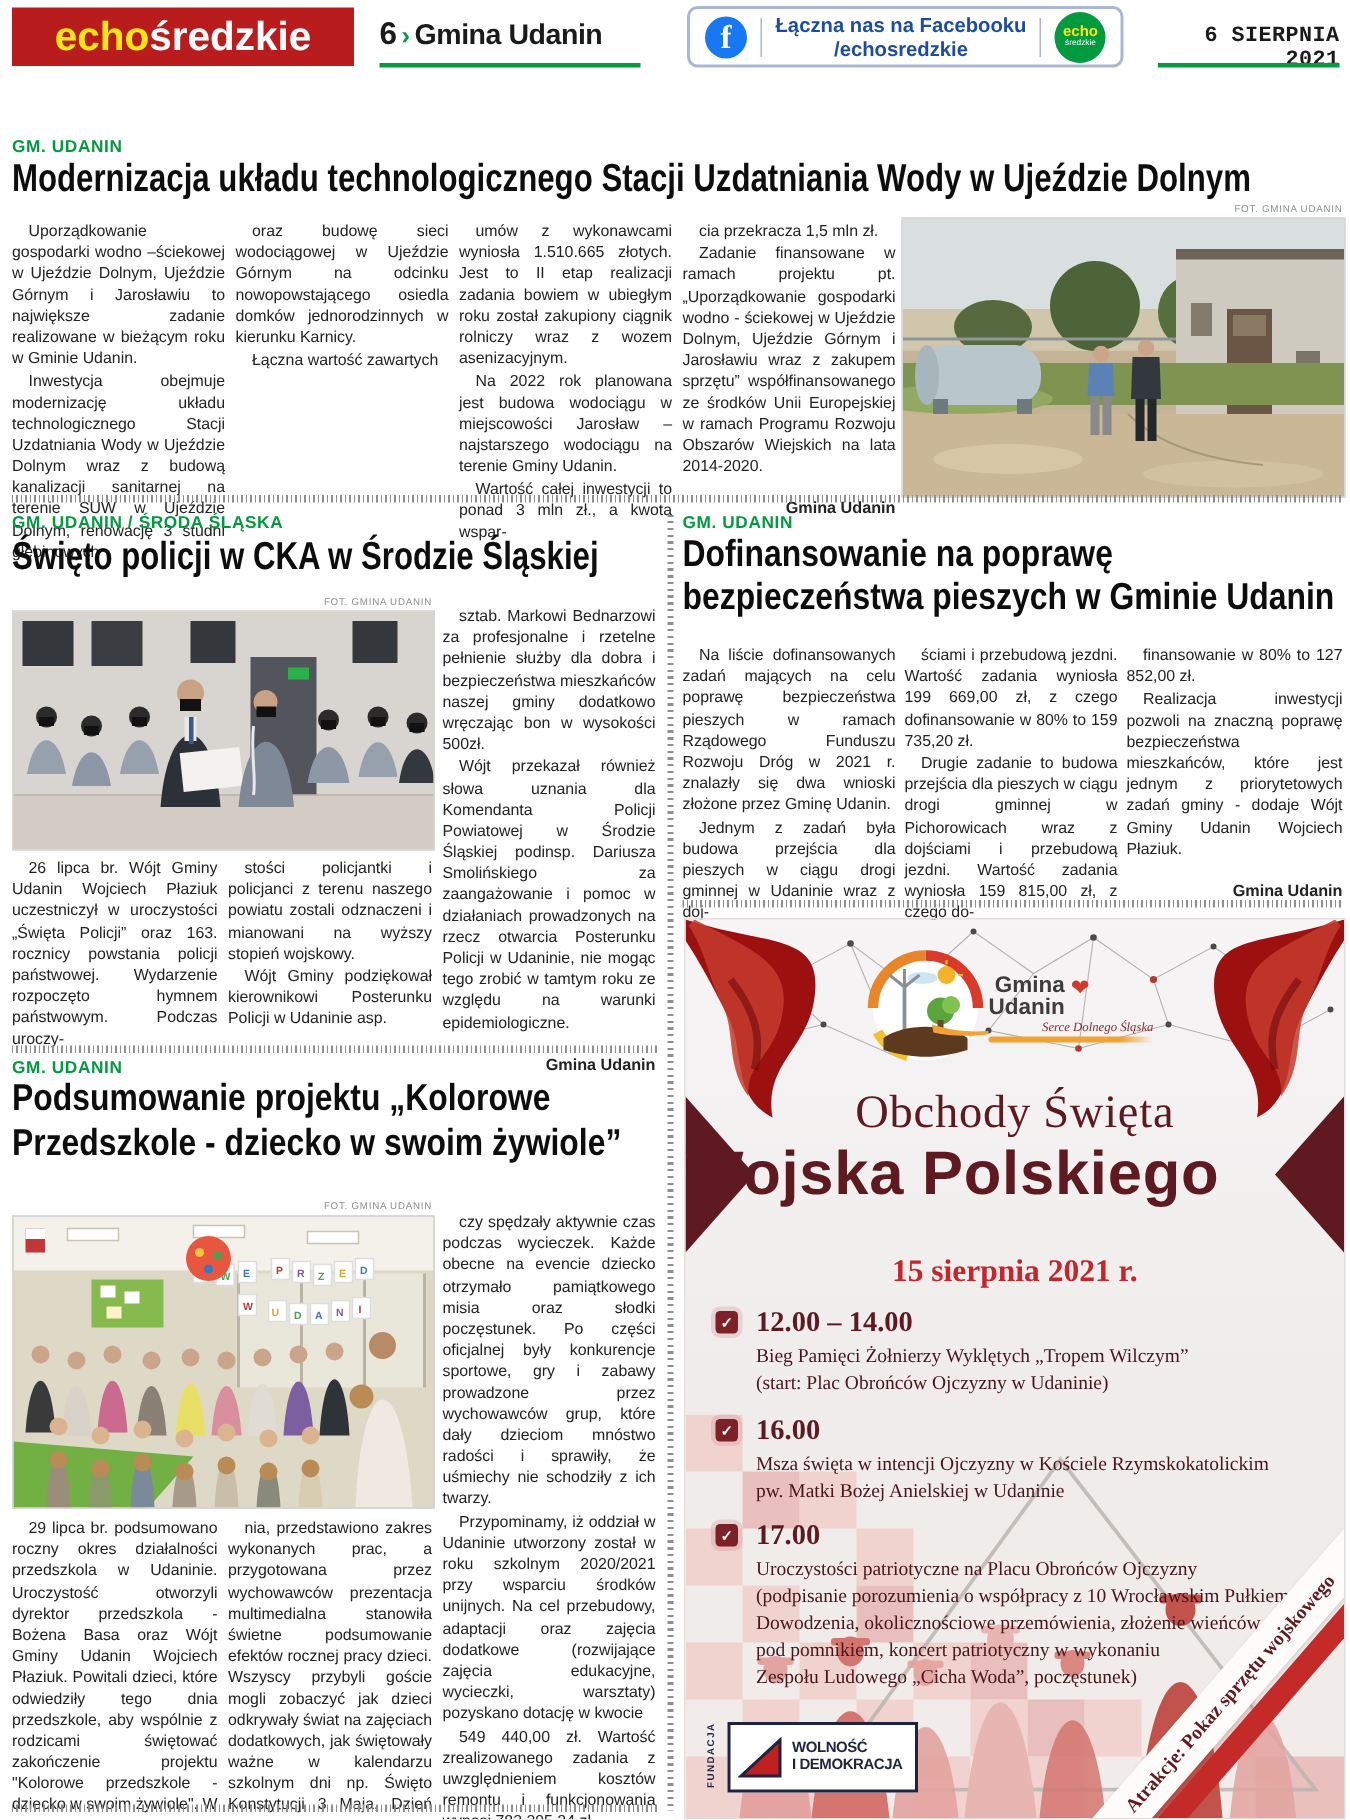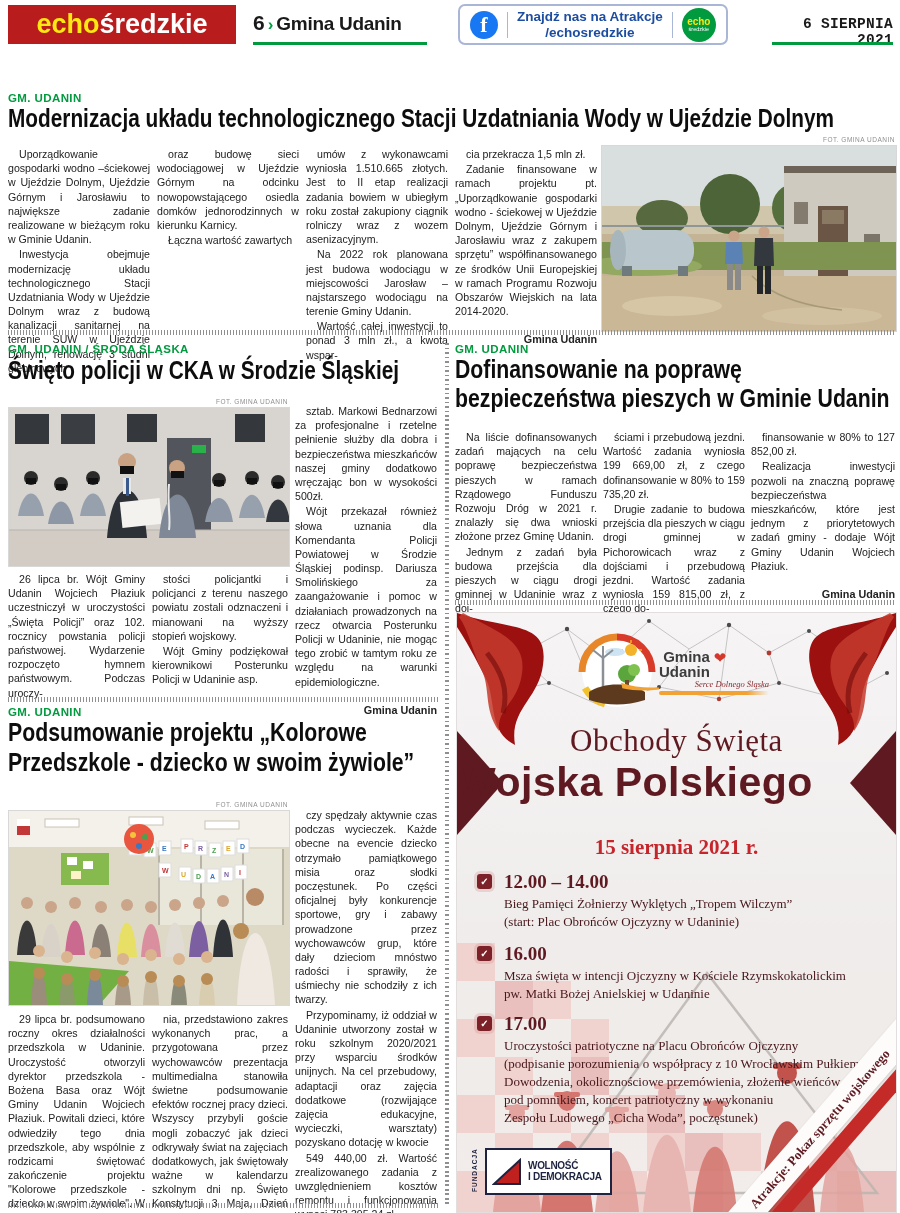--- a/index.html
+++ b/index.html
@@ -82,7 +82,7 @@
     <div class="fb-circle">f</div>
     <div class="fb-divider"></div>
     <div class="fb-text">
-      <div>Znajdź nas na Atrakcje</div>
+      <div>Łączna nas na Facebooku</div>
       <div>/echosredzkie</div>
     </div>
     <div class="fb-divider"></div>

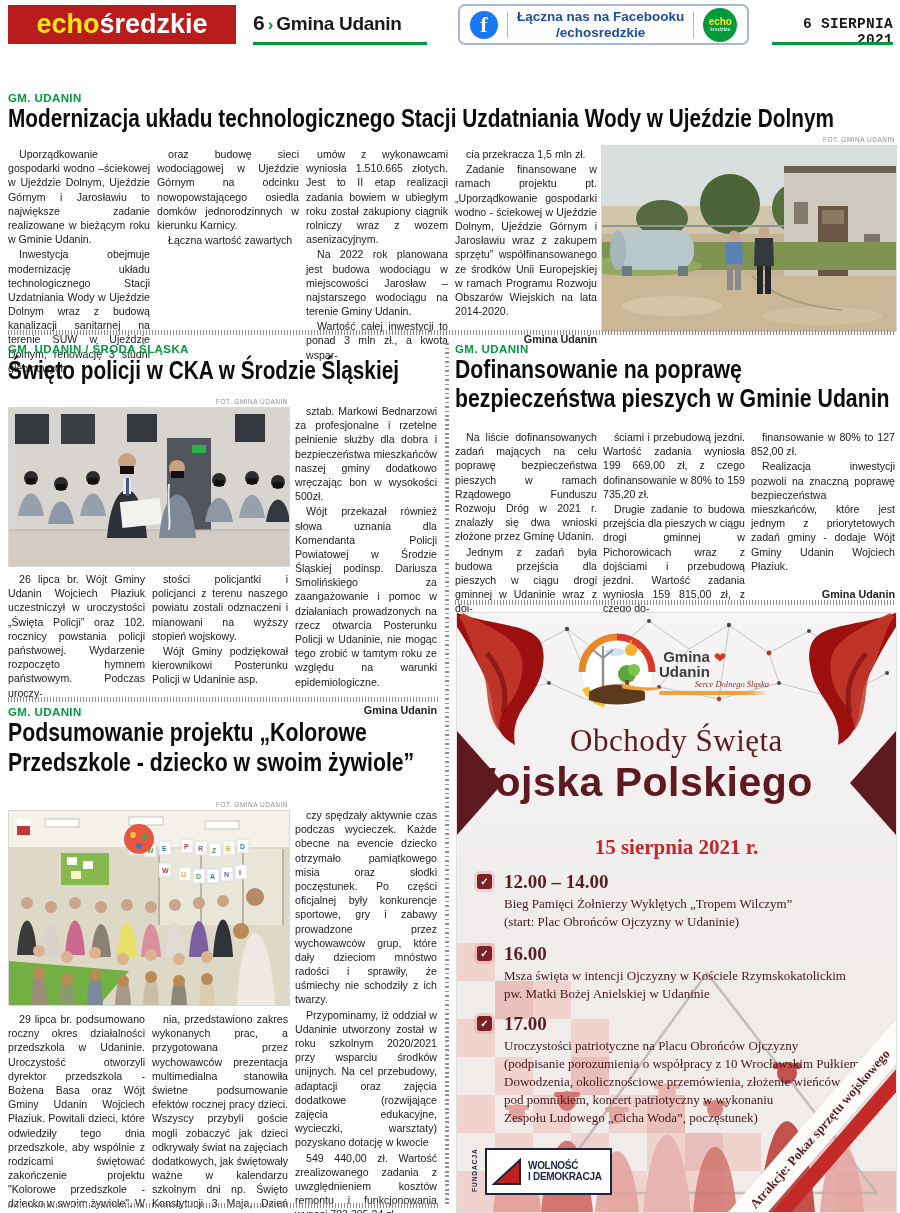--- a/index.html
+++ b/index.html
@@ -241,7 +241,7 @@
   </div>
 
   <div class="abs body-col" style="left:8px;top:572px;width:137px;height:122px;">
-      <p>26 lipca br. Wójt Gminy Udanin Wojciech Płaziuk uczestniczył w uroczystości „Święta Policji” oraz 102. rocznicy powstania policji państwowej. Wydarzenie rozpoczęto hymnem państwowym. Podczas uroczy-</p>
+      <p>26 lipca br. Wójt Gminy Udanin Wojciech Płaziuk uczestniczył w uroczystości „Święta Policji” oraz 163. rocznicy powstania policji państwowej. Wydarzenie rozpoczęto hymnem państwowym. Podczas uroczy-</p>
     </div>
   <div class="abs body-col" style="left:152px;top:572px;width:136px;height:122px;">
       <p>stości policjantki i policjanci z terenu naszego powiatu zostali odznaczeni i mianowani na wyższy stopień wojskowy.</p>

